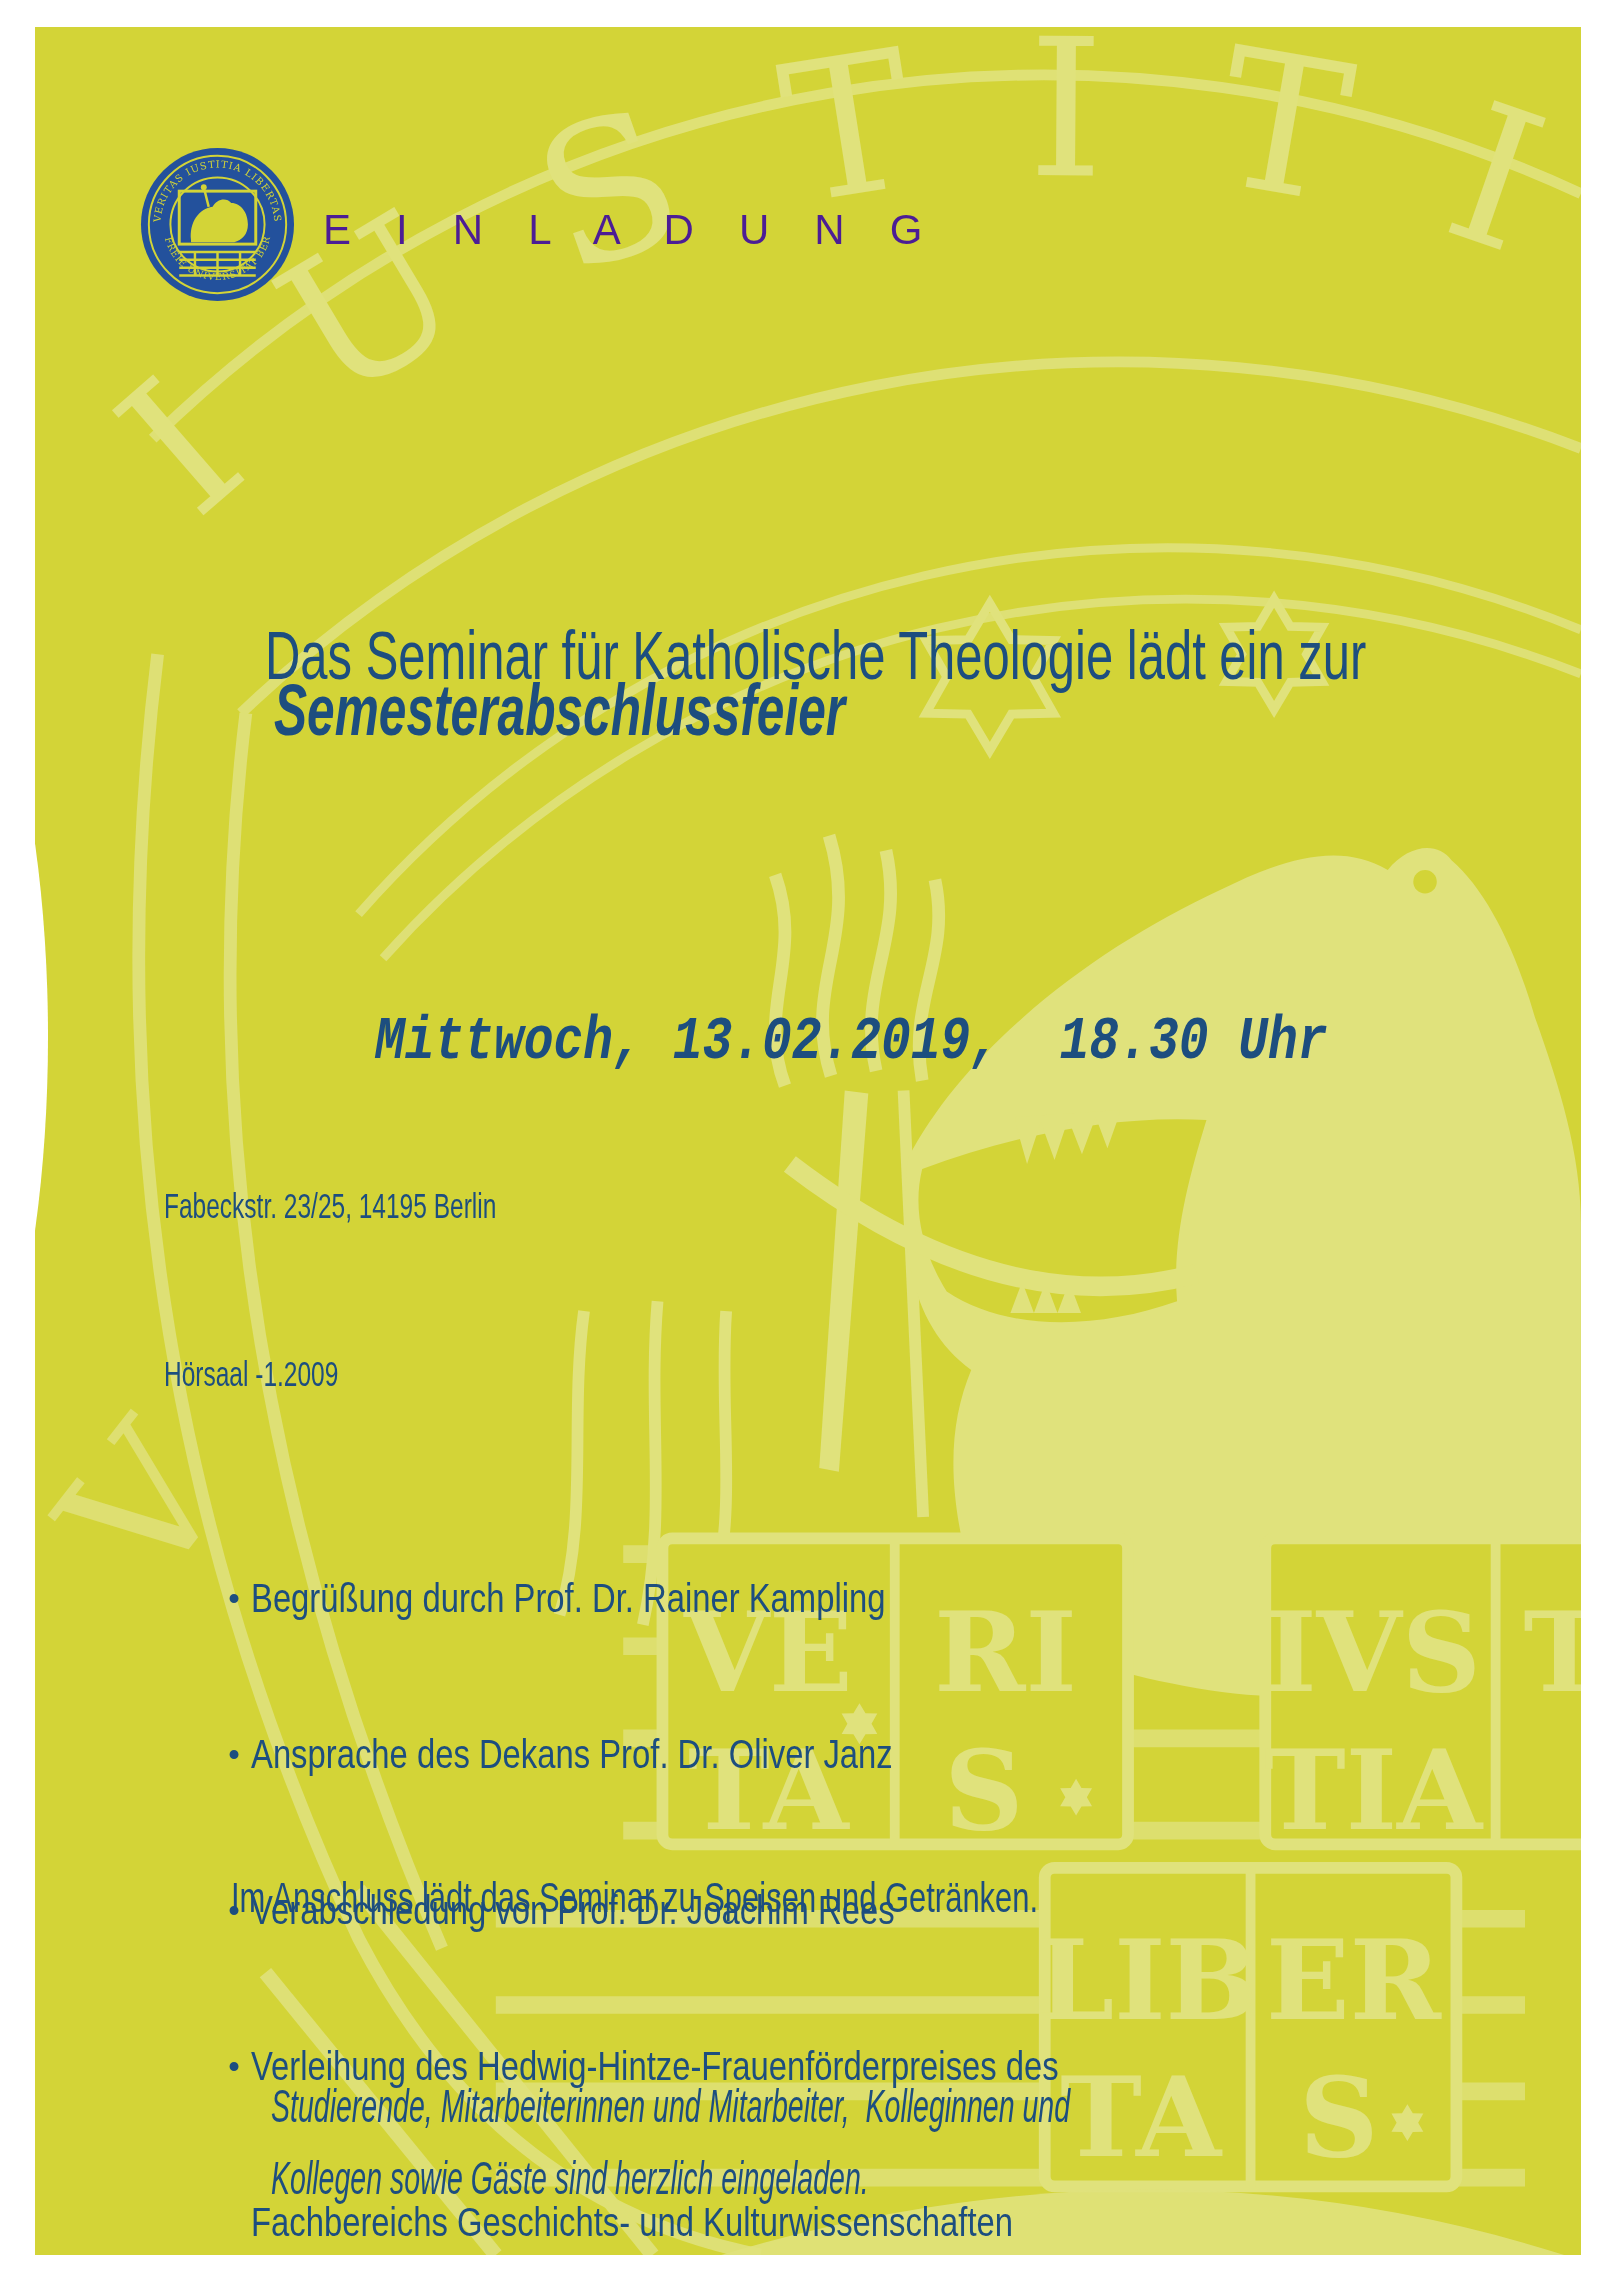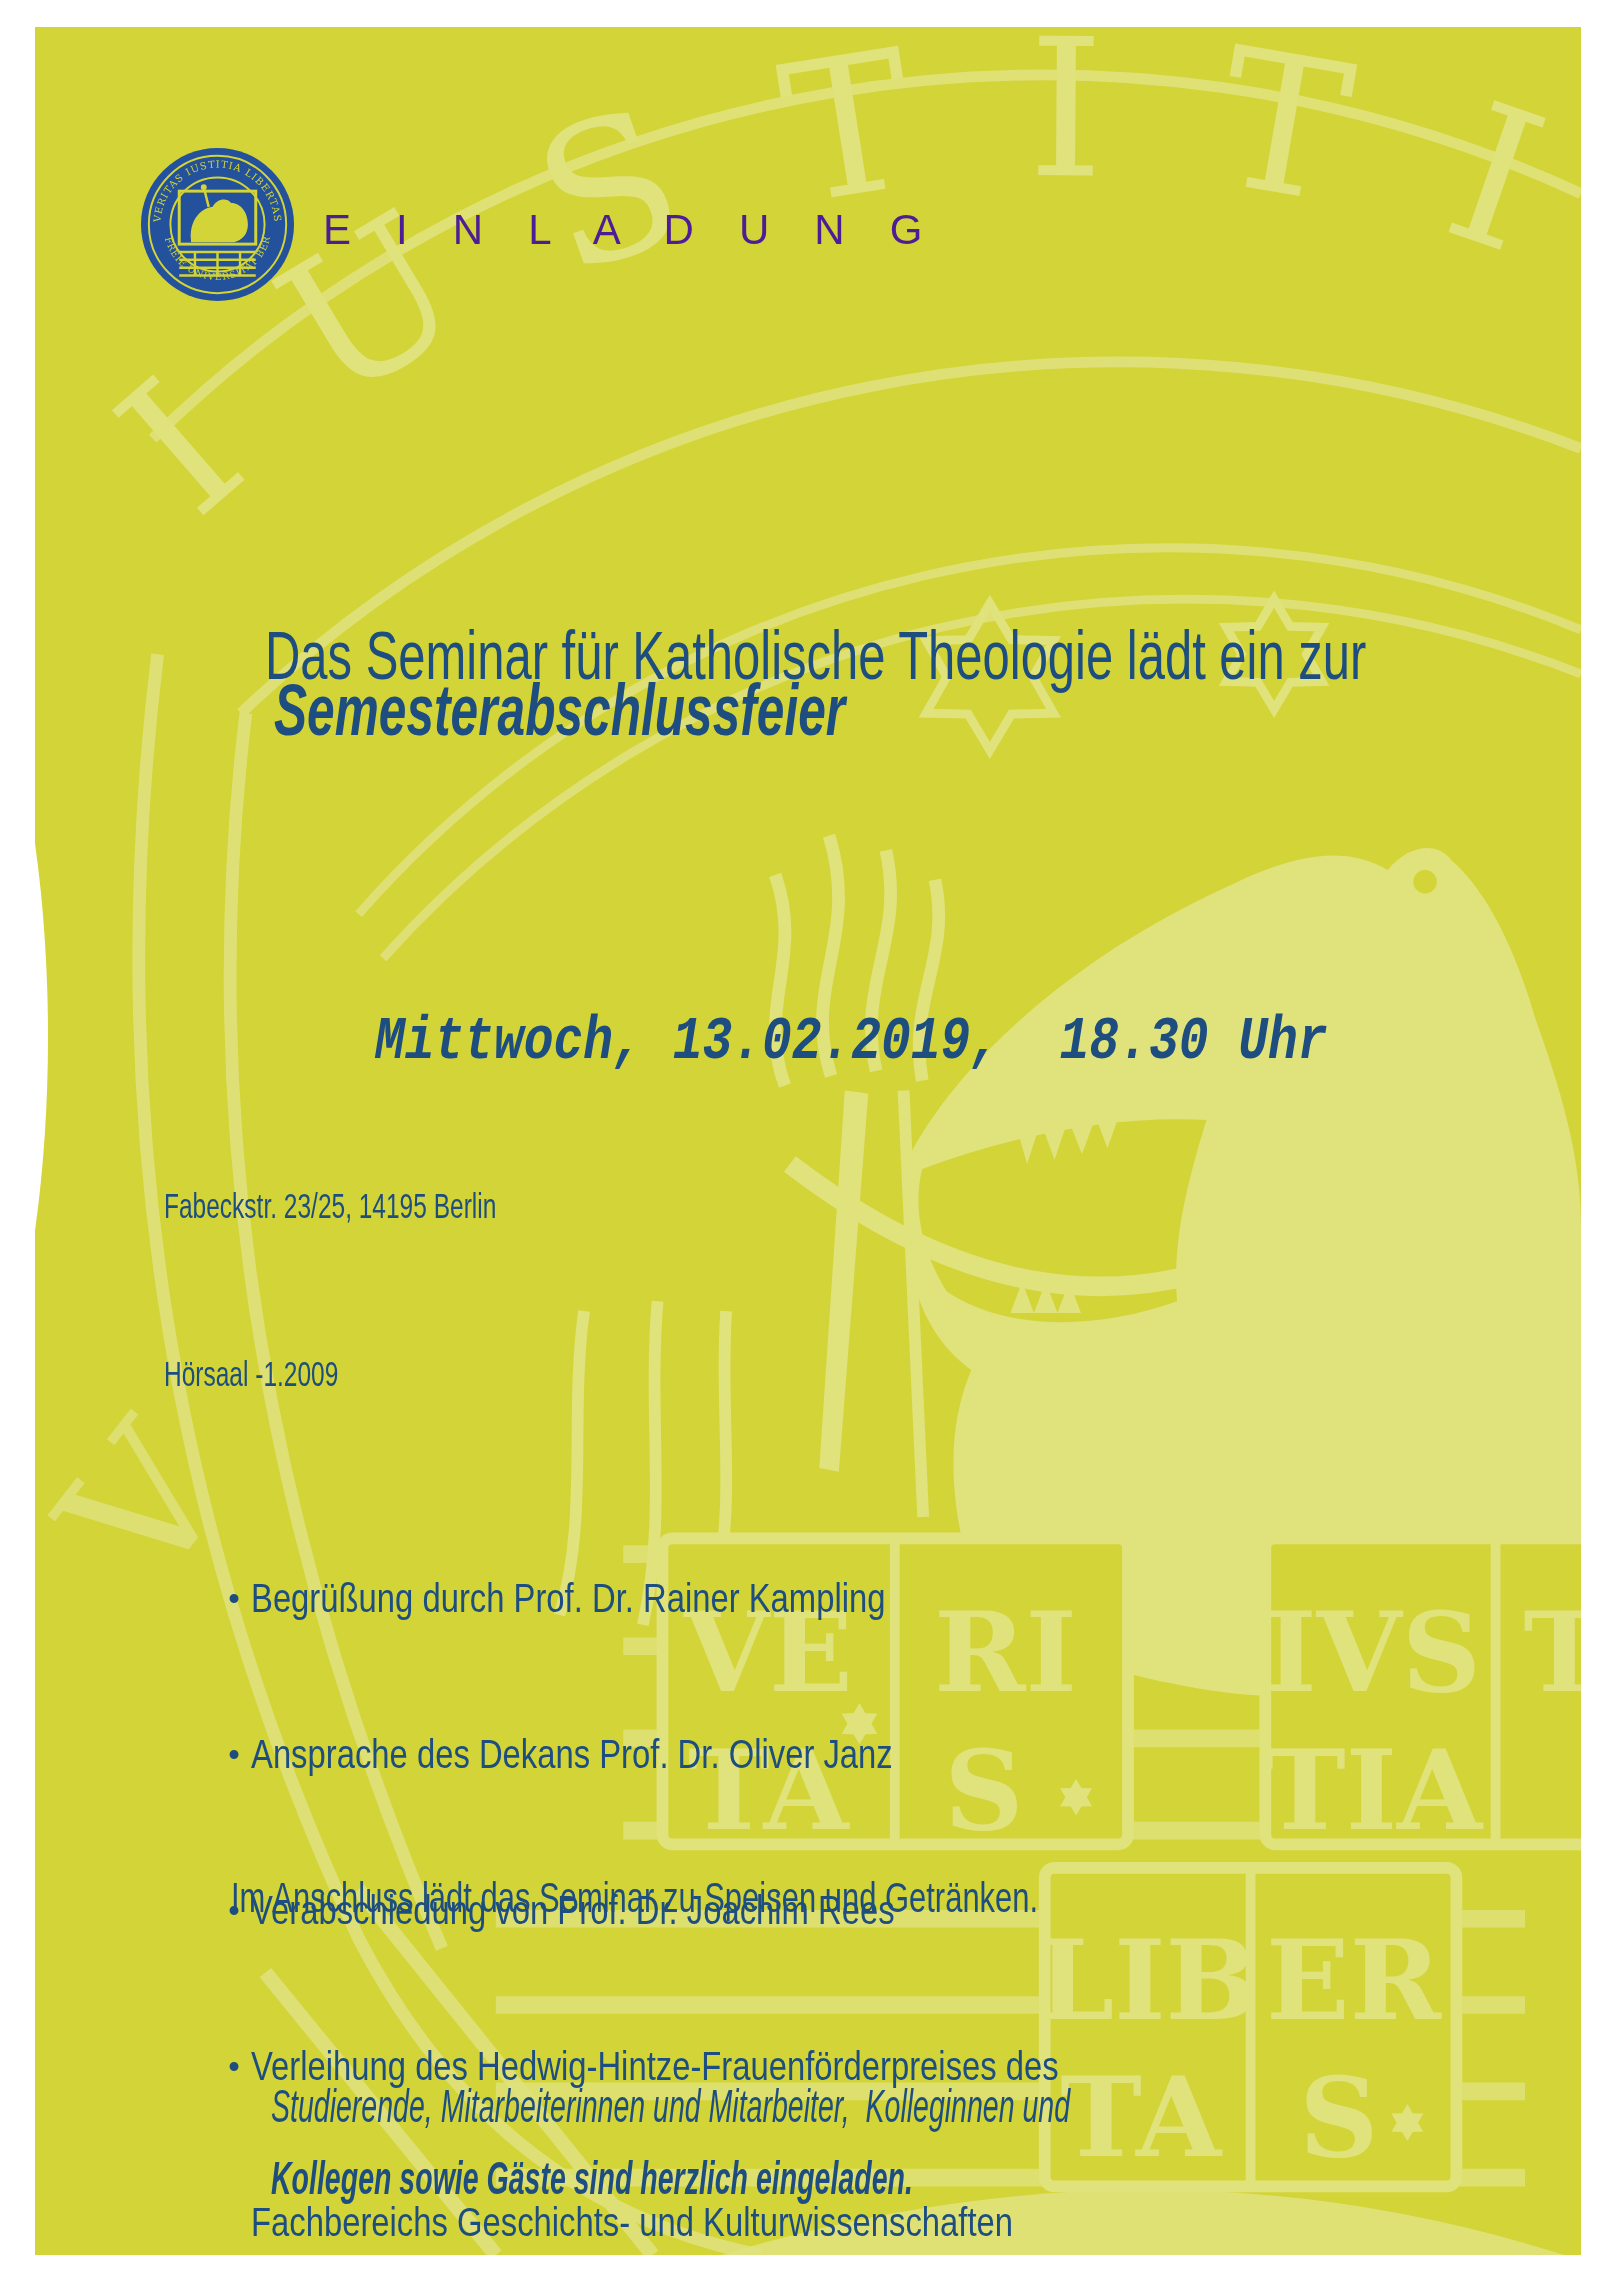--- a/index.html
+++ b/index.html
@@ -37,7 +37,7 @@
   .p-bullet{display:inline-block;width:22.5px;font-size:33px;vertical-align:2px;}
   .closing{left:124px;top:1797px;font-size:43px;}
   .note1{left:159px;top:1998px;font-size:46px;font-style:italic;}
-  .note2{left:159px;top:2070px;font-size:46px;font-style:italic;font-weight:bold;}
+  .note2{left:159px;top:2070px;font-size:46px;font-style:italic;}
 </style>
 </head>
 <body>

